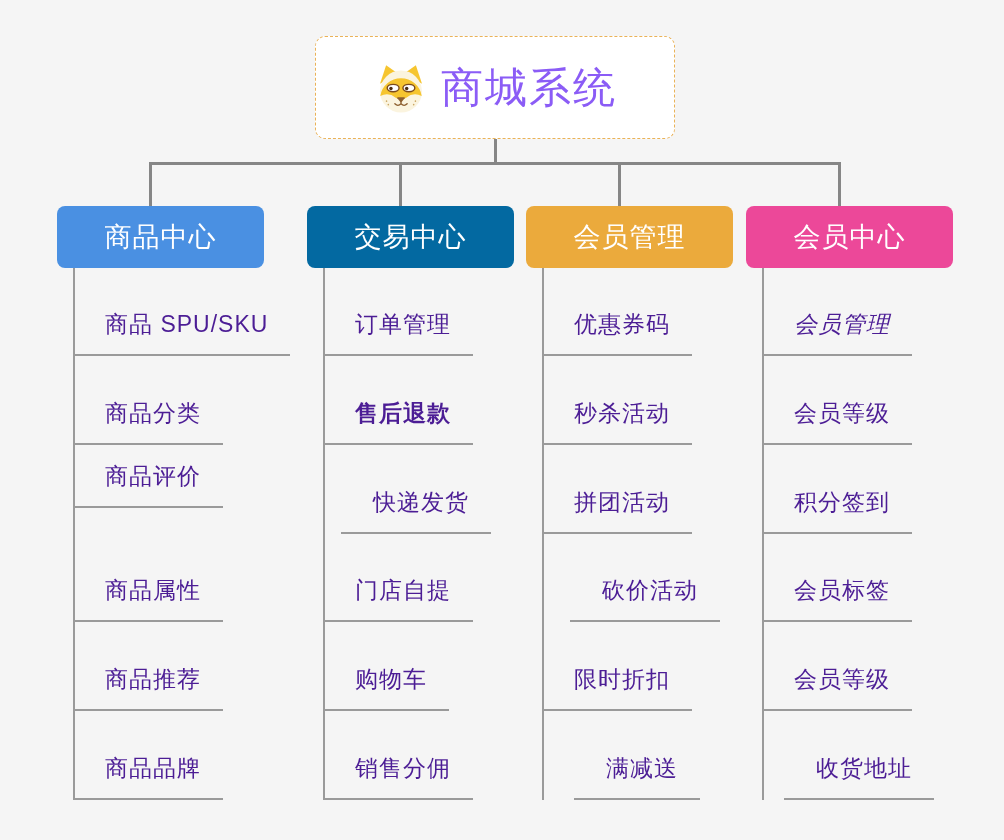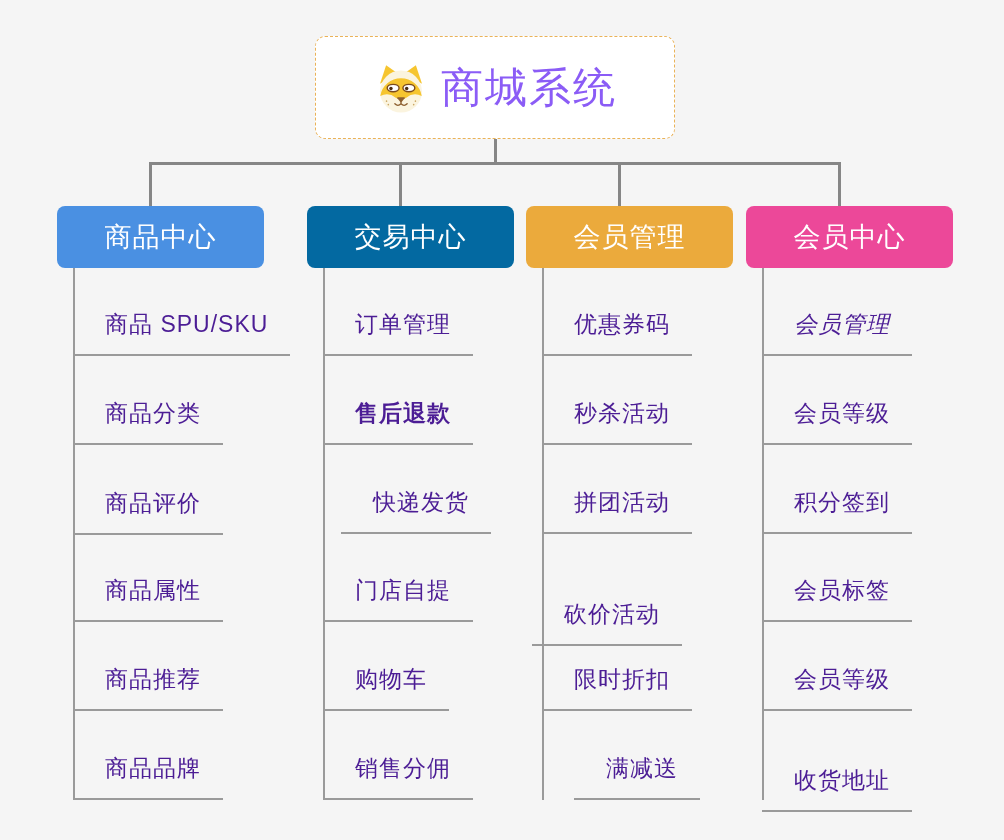--- a/index.html
+++ b/index.html
@@ -67,7 +67,7 @@
     <div class="trunk" style="left: 73px; top: 268px; height: 532px;"></div>
     <div class="child-item" style="left: 73px; top: 356px;">商品 SPU/SKU</div>
     <div class="child-item" style="left: 73px; top: 444.8px;">商品分类</div>
-    <div class="child-item" style="left: 73px; top: 535px;">商品评价</div>
+    <div class="child-item" style="left: 73px; top: 508px;">商品评价</div>
     <div class="child-item" style="left: 73px; top: 622.4px;">商品属性</div>
     <div class="child-item" style="left: 73px; top: 711.2px;">商品推荐</div>
     <div class="child-item" style="left: 73px; top: 800px;">商品品牌</div>

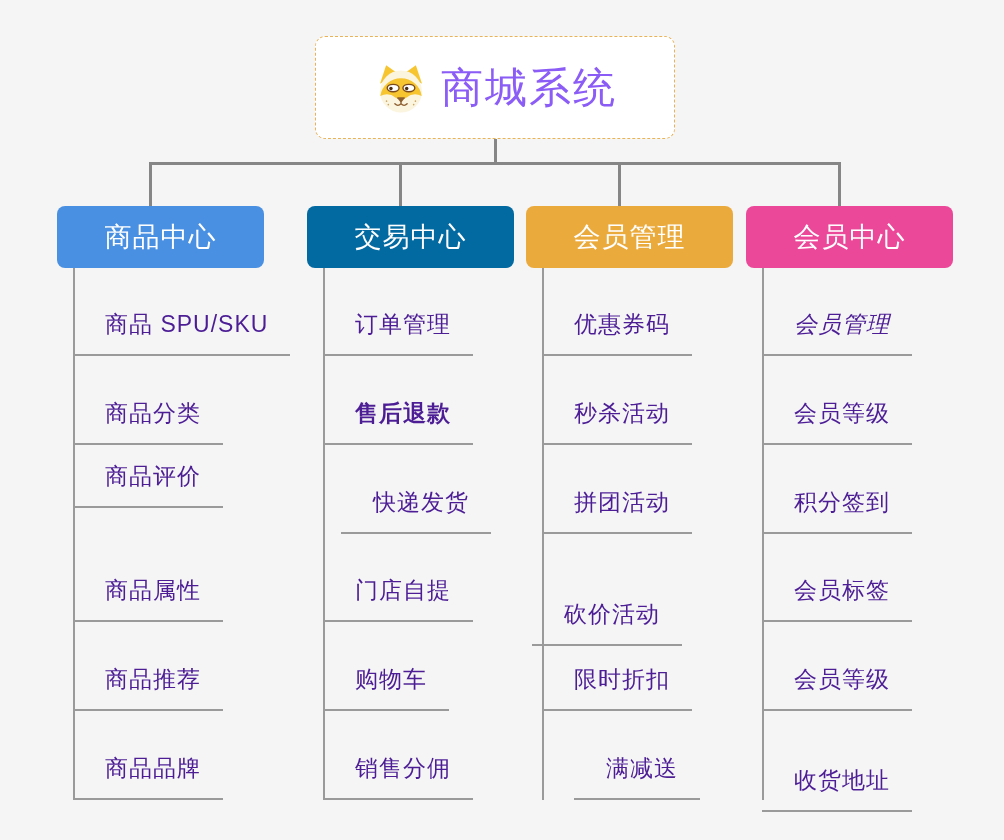--- a/index.html
+++ b/index.html
@@ -86,7 +86,7 @@
     <div class="child-item" style="left: 542px; top: 356px;">优惠券码</div>
     <div class="child-item" style="left: 542px; top: 444.8px;">秒杀活动</div>
     <div class="child-item" style="left: 542px; top: 533.6px;">拼团活动</div>
-    <div class="child-item" style="left: 532px; top: 622.4px; margin-top: 24px;">砍价活动</div>
+    <div class="child-item" style="left: 570px; top: 622.4px;">砍价活动</div>
     <div class="child-item" style="left: 542px; top: 711.2px;">限时折扣</div>
     <div class="child-item" style="left: 542px; top: 800px; margin-left: 32px;">满减送</div>
     <div class="line" style="left: 838px; top: 162px; width: 3px; height: 44px;"></div>

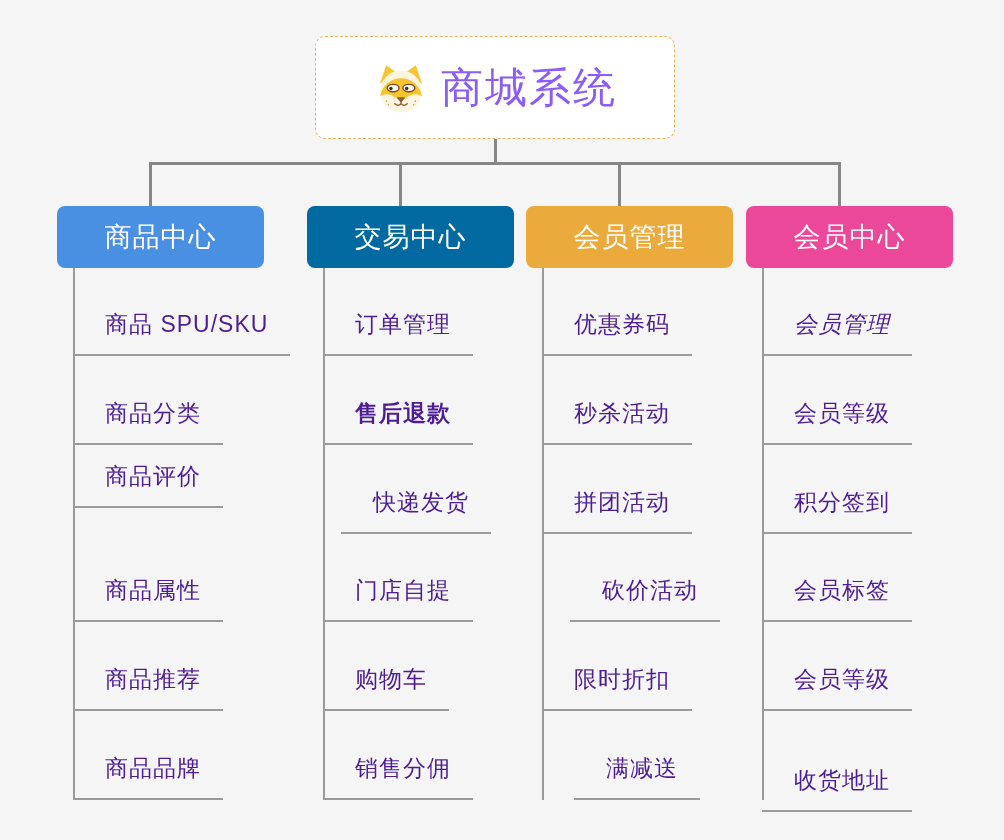--- a/index.html
+++ b/index.html
@@ -97,7 +97,7 @@
     <div class="child-item" style="left: 762px; top: 533.6px;">积分签到</div>
     <div class="child-item" style="left: 762px; top: 622.4px;">会员标签</div>
     <div class="child-item" style="left: 762px; top: 711.2px;">会员等级</div>
-    <div class="child-item" style="left: 762px; top: 800px; margin-top: 12px;">收货地址</div>
+    <div class="child-item" style="left: 784px; top: 800px;">收货地址</div>
   </div>
 
 </body></html>

